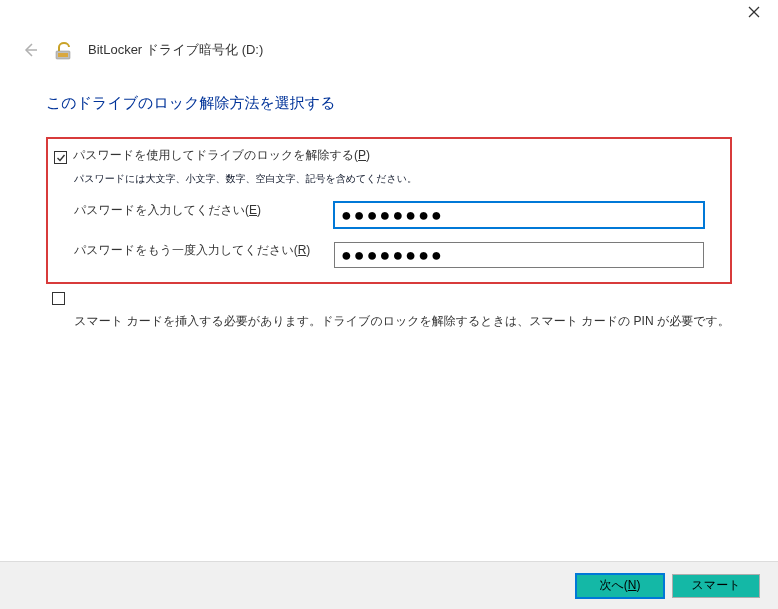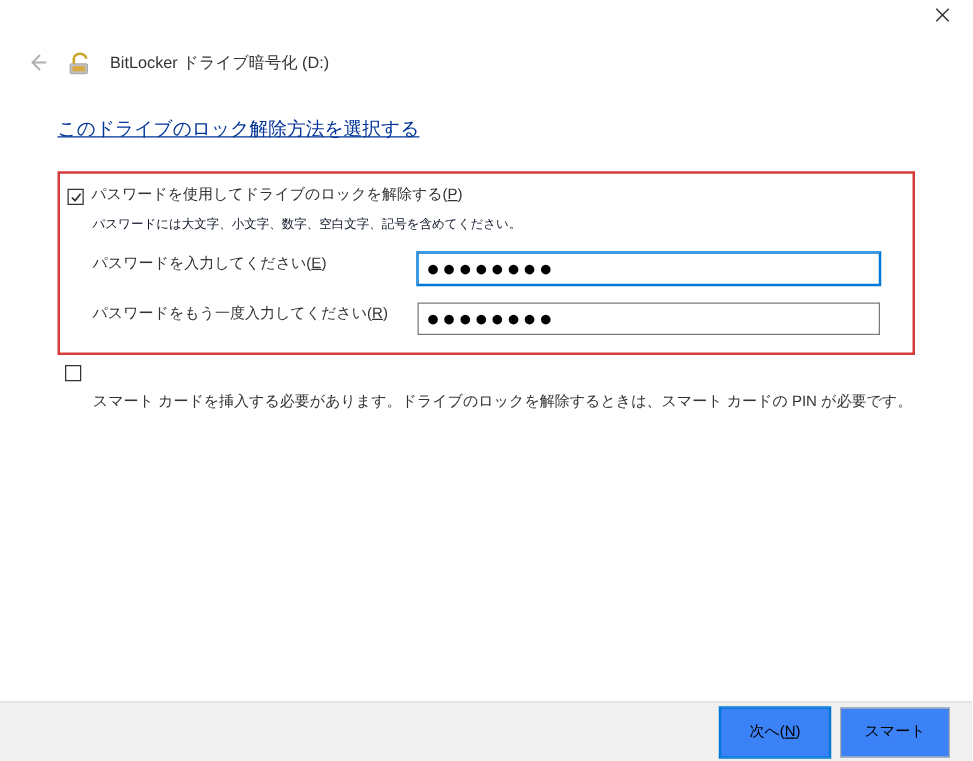--- a/index.html
+++ b/index.html
@@ -57,7 +57,6 @@
       font-size: 15px;
       font-weight: normal;
       margin-bottom: 24px;
-      text-decoration: underline;
     }
     .highlight-box {
       border: 2px solid #d83b3b;

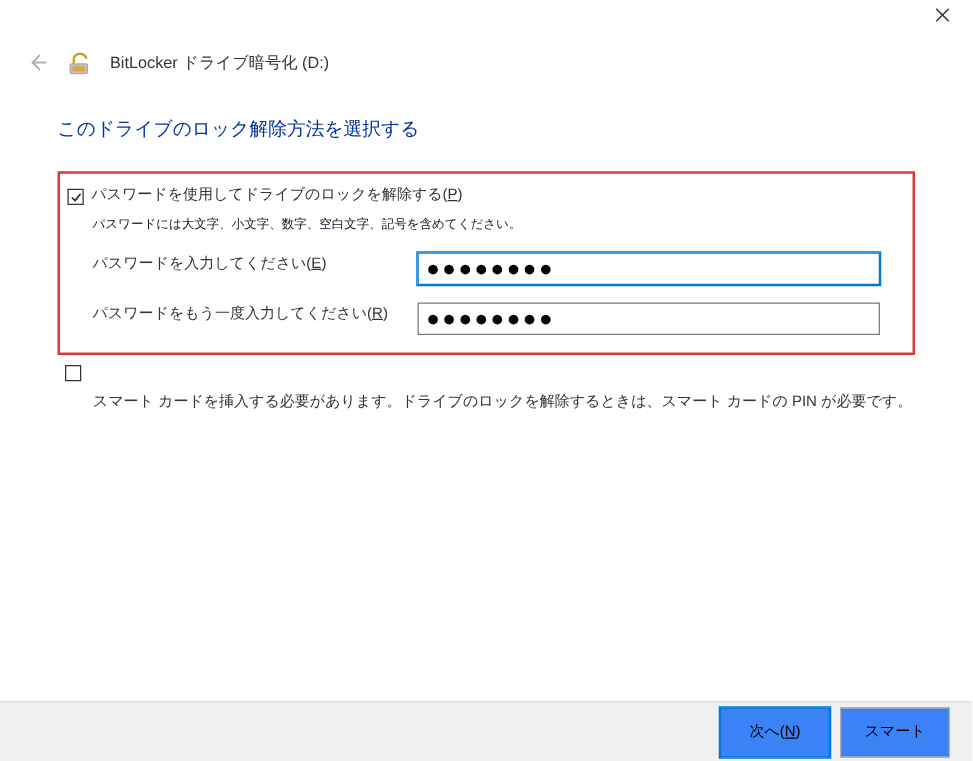--- a/index.html
+++ b/index.html
@@ -142,9 +142,9 @@
     }
     .footer-btn {
       min-width: 88px;
-      height: 40px;
+      height: 24px;
       border: 1px solid #adadad;
-      background: #3b82f6;
+      background: #14b8a6;
       font-size: 12px;
       cursor: pointer;
       font-family: inherit;

